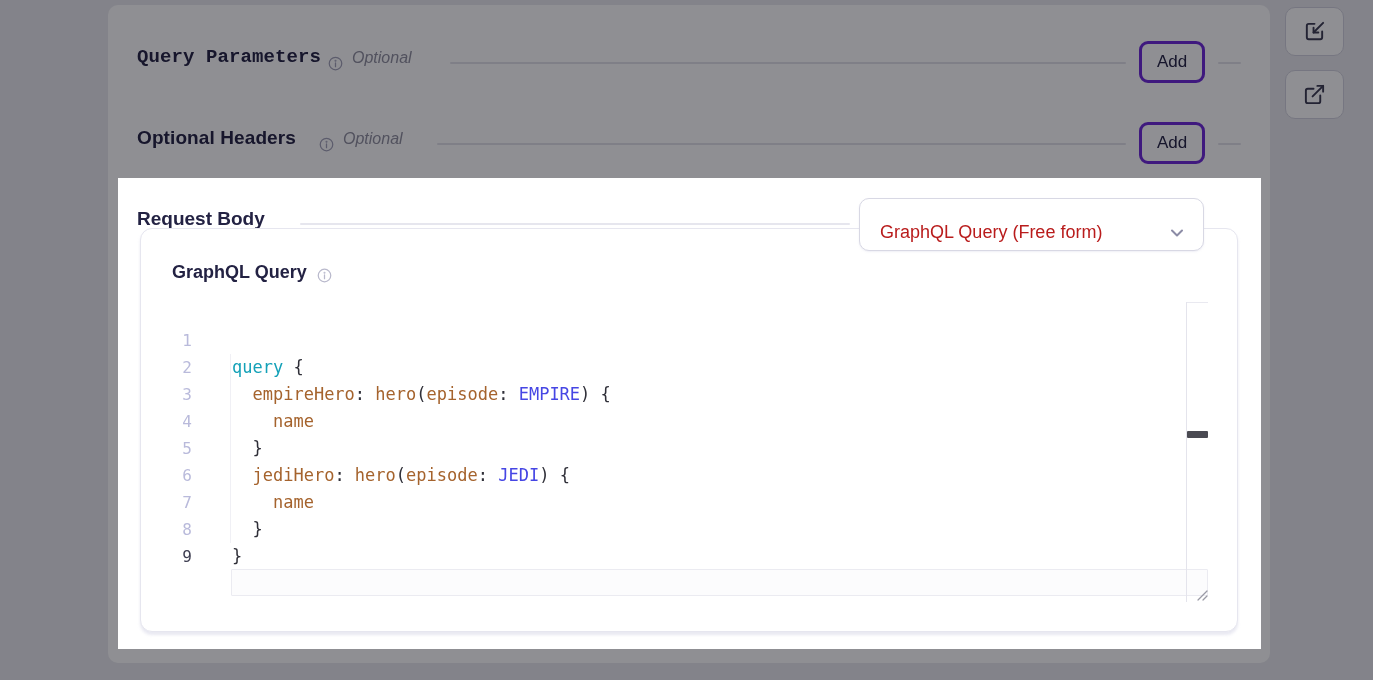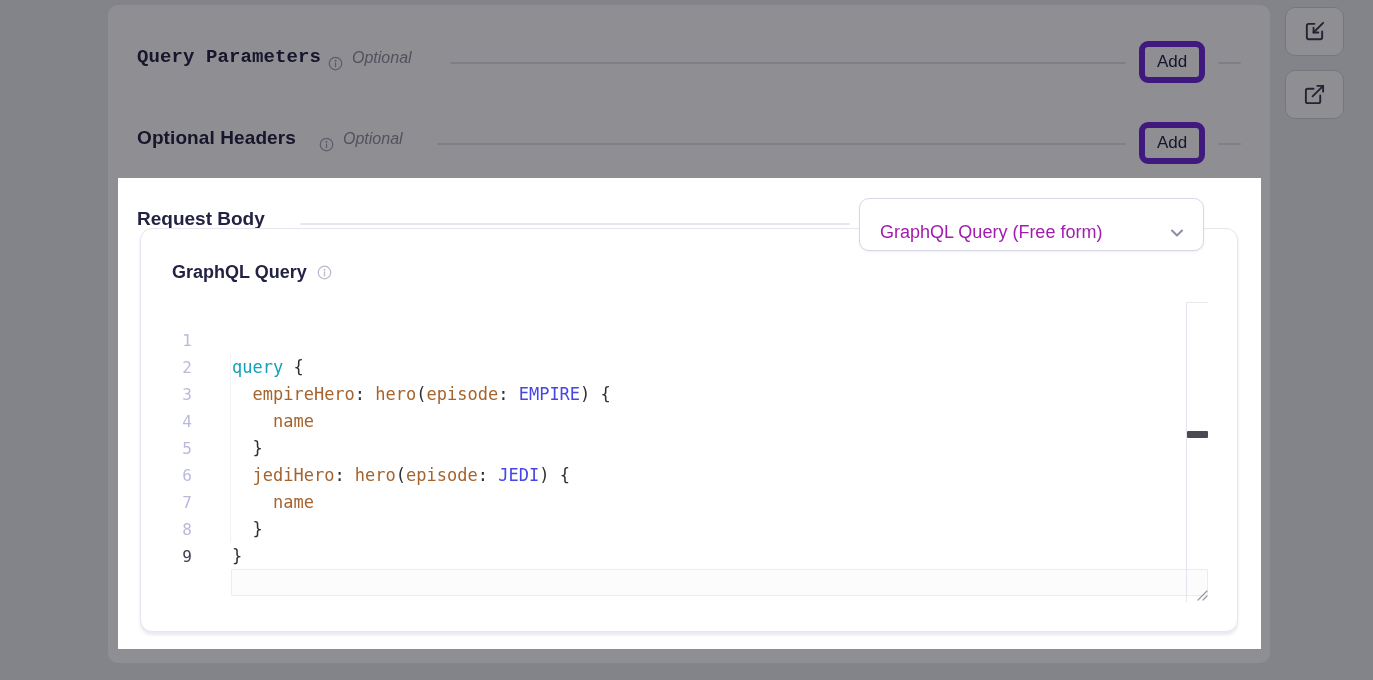--- a/index.html
+++ b/index.html
@@ -26,7 +26,7 @@
   .divider-seg { position:absolute; height:2px; background:#e2e2ea; border-radius:1px; }
   .add-button {
     position:absolute; width:66px; height:42px; background:#ffffff;
-    border:6px solid #6d28d9; border-radius:9px;
+    border:3px solid #6d28d9; border-radius:9px;
     font-size:17px; font-weight:500; color:#232243;
     display:flex; align-items:center; justify-content:center;
     font-family:"Liberation Sans", sans-serif; cursor:pointer;

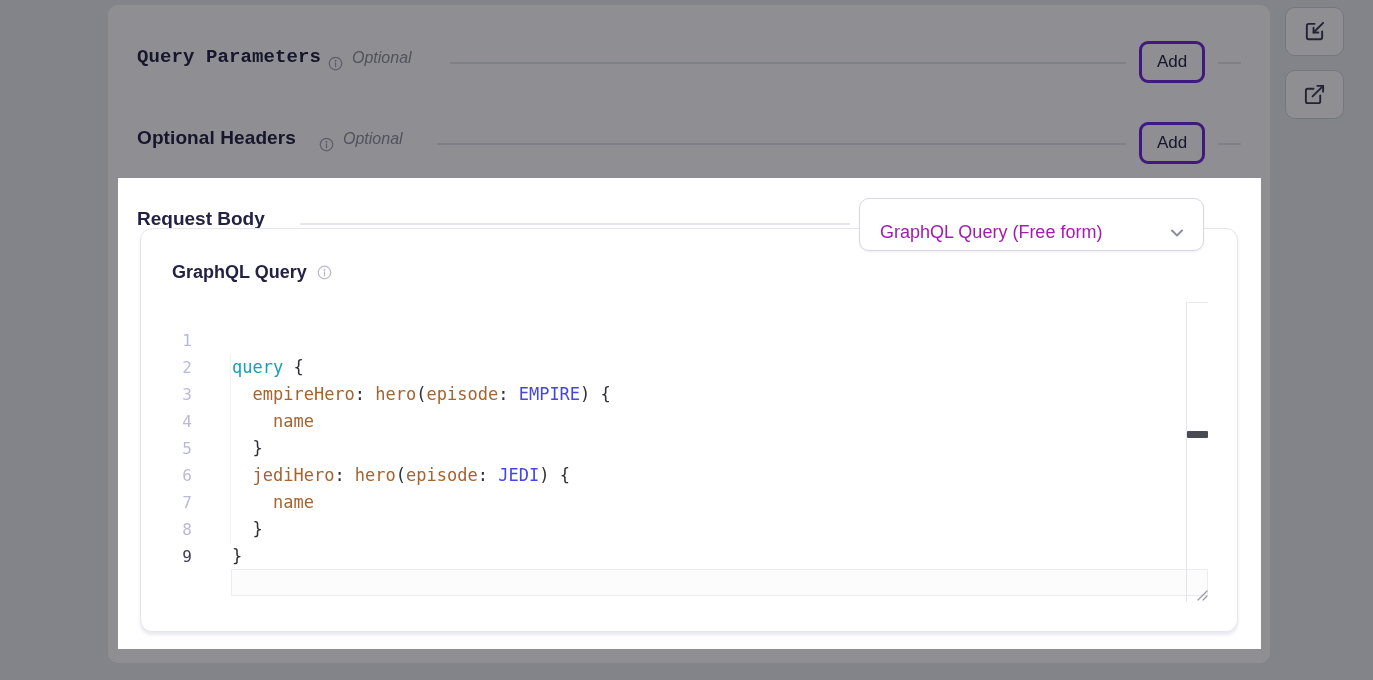--- a/index.html
+++ b/index.html
@@ -50,7 +50,7 @@
     position:absolute; left:741px; top:20px; width:345px; height:53px;
     background:#ffffff; border:1px solid #d8d8e4; border-radius:10px;
     display:flex; align-items:center; padding:16px 16px 0 20px;
-    font-size:18px; color:#a21caf; cursor:pointer;
+    font-size:18px; color:#b91c1c; cursor:pointer;
     box-shadow:0 1px 2px rgba(205,205,225,0.35);
     z-index:3;
   }

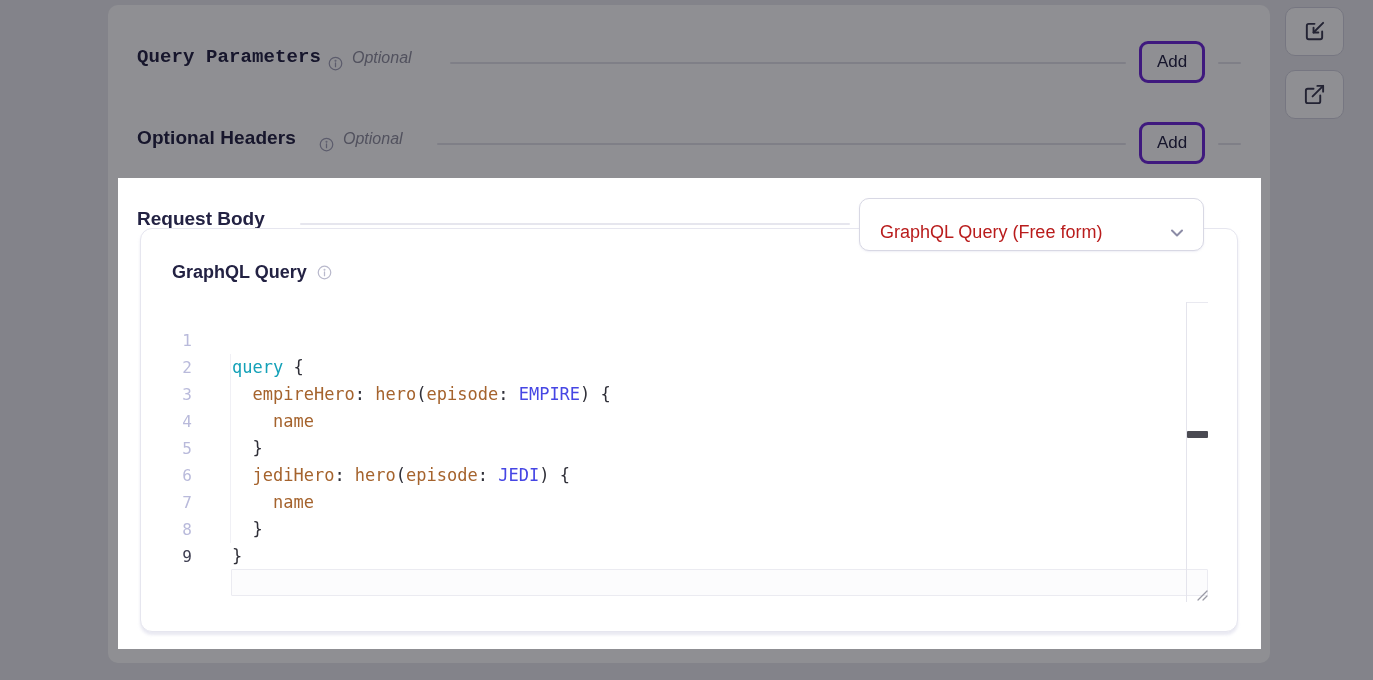--- a/index.html
+++ b/index.html
@@ -62,7 +62,7 @@
     box-shadow:0 3px 3px rgba(200,200,222,0.4);
     z-index:1;
   }
-  .gq-label-row { position:absolute; left:31px; top:33px; display:flex; align-items:center; gap:10px; }
+  .gq-label-row { position:absolute; left:31px; top:33px; display:flex; align-items:flex-end; gap:10px; }
   .gq-label { font-size:18px; font-weight:600; color:#232243; }
 
   .editor { position:absolute; left:0; top:98px; width:100%; }

